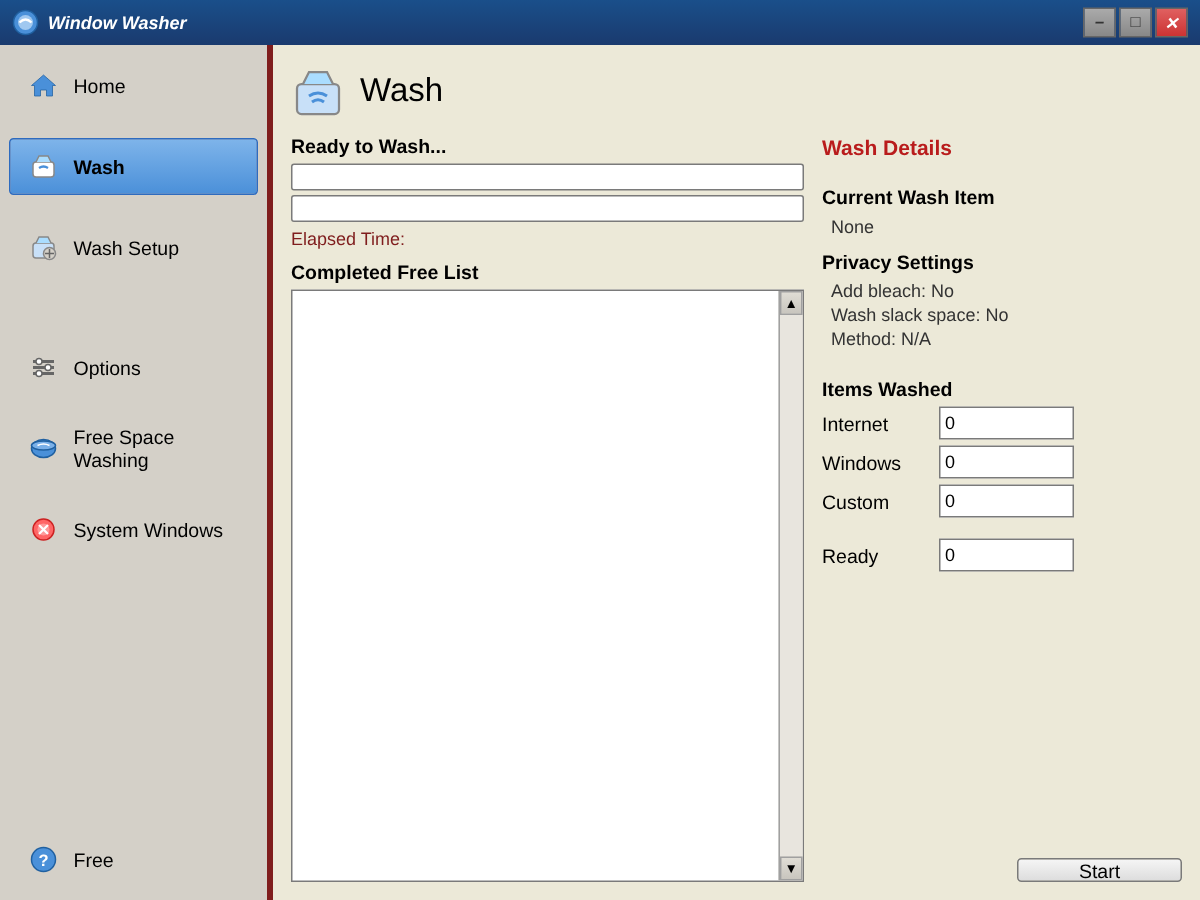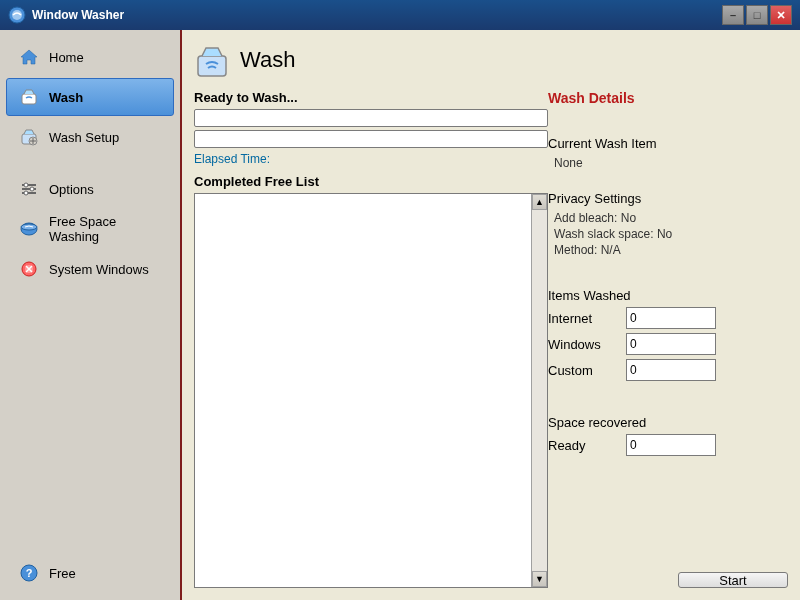--- a/index.html
+++ b/index.html
@@ -21,6 +21,7 @@
       align-items: center;
       padding: 0 8px;
       user-select: none;
+      font-style: italic;
     }
     .title-bar-icon {
       width: 18px;

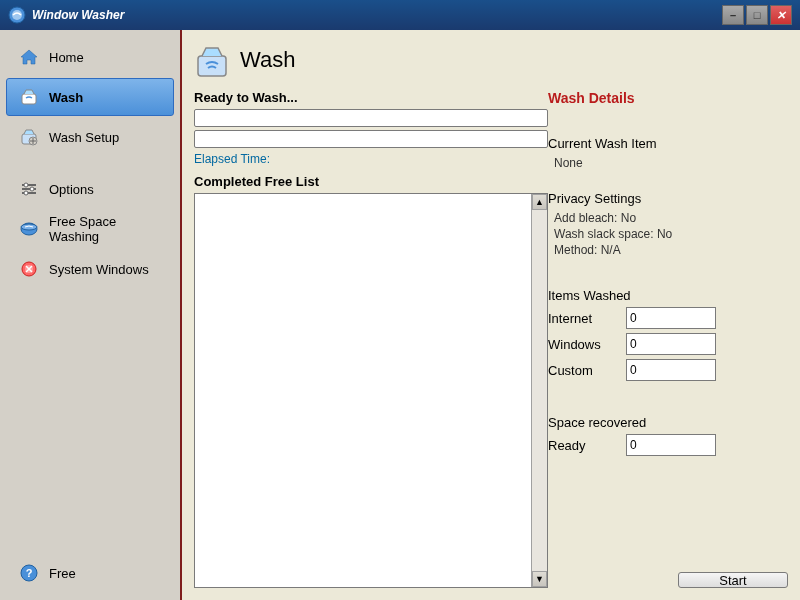--- a/index.html
+++ b/index.html
@@ -62,11 +62,11 @@
     .sidebar {
       width: 182px;
       background: #d4d0c8;
-      border-right: 2px solid #7f1d1d;
+      border-right: 4px solid #7f1d1d;
       display: flex;
       flex-direction: column;
       padding: 8px 6px;
-      gap: 2px;
+      gap: 16px;
     }
     .sidebar-item {
       height: 38px;

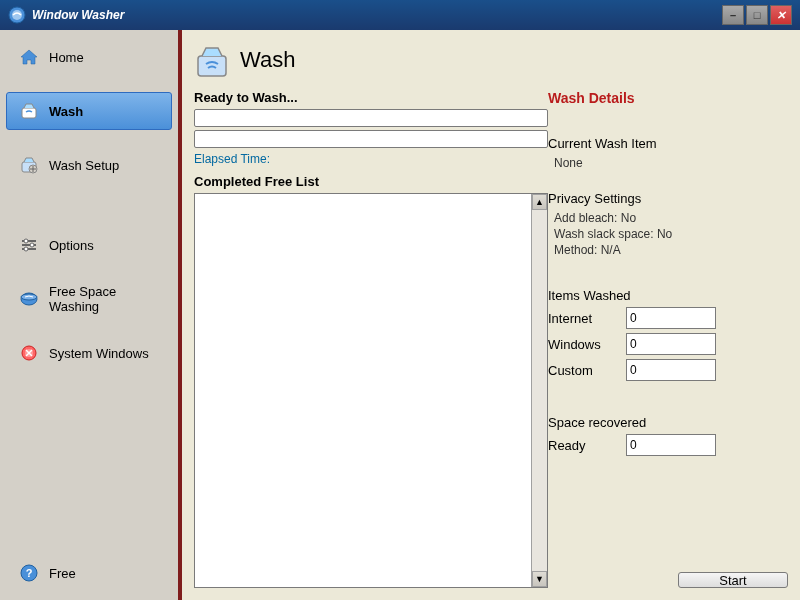--- a/index.html
+++ b/index.html
@@ -126,6 +126,7 @@
     
     .two-col {
       display: flex;
+      gap: 12px;
       flex: 1;
     }
 

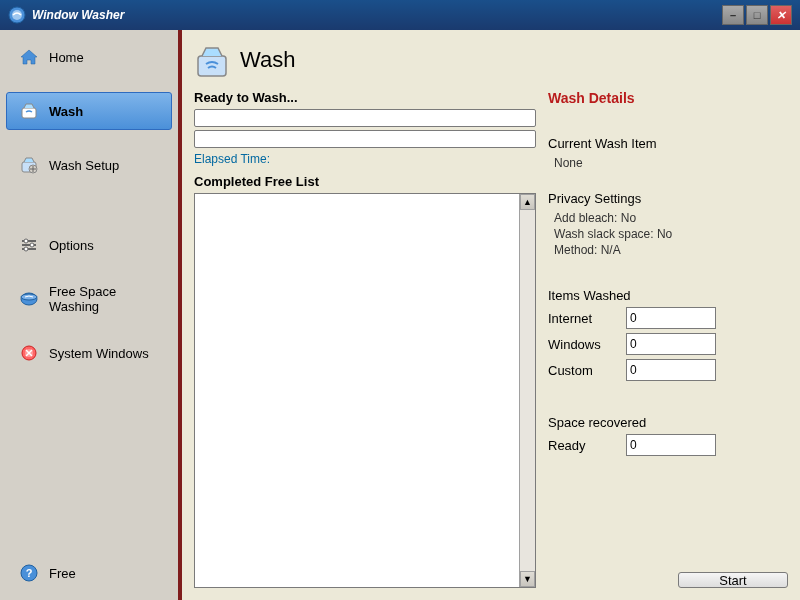--- a/index.html
+++ b/index.html
@@ -205,10 +205,10 @@
       color: #b91c1c;
     }
     .section-title {
-      font-weight: normal;
+      font-weight: bold;
       font-size: 13px;
       margin-bottom: 4px;
-      margin-top: 20px;
+      margin-top: 8px;
     }
     .detail-row {
       font-size: 12px;

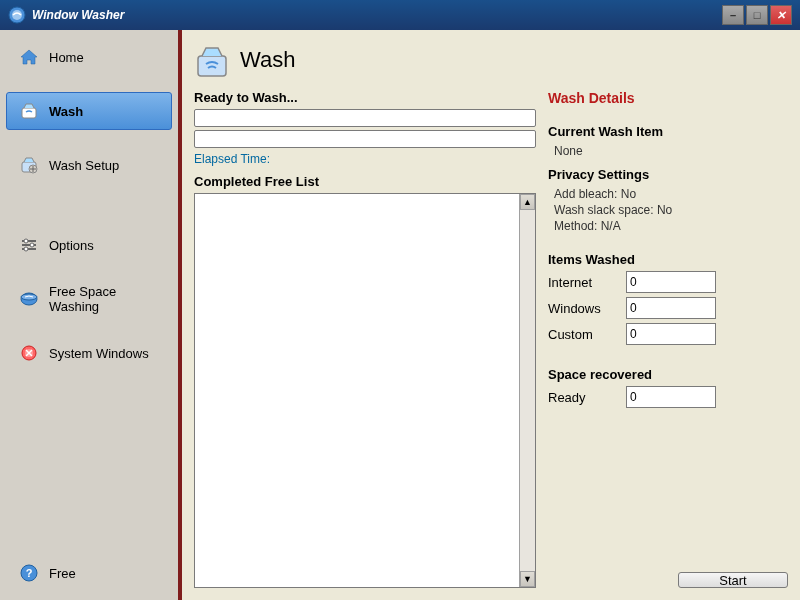--- a/index.html
+++ b/index.html
@@ -156,7 +156,7 @@
     .elapsed-time-label {
       font-size: 12px;
       margin-bottom: 8px;
-      color: #0369a1;
+      color: #7f1d1d;
     }
     .completed-wash-label {
       font-weight: bold;

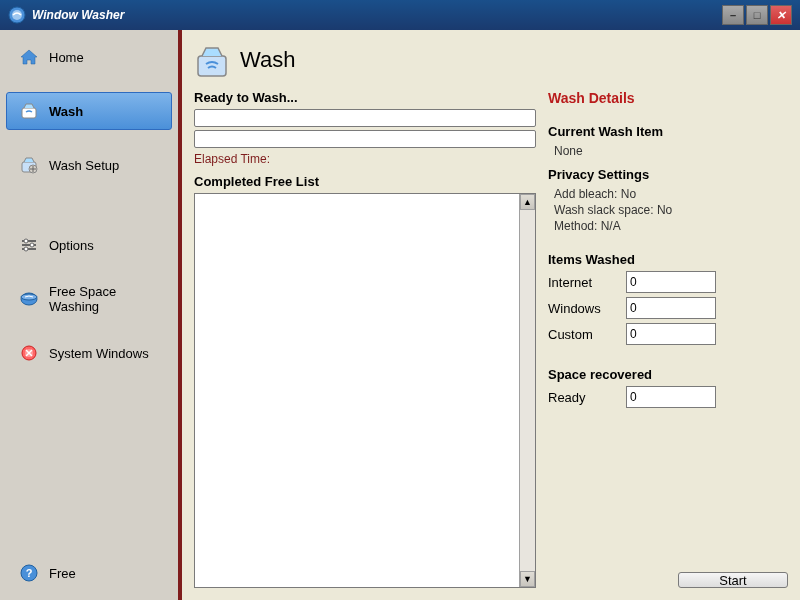--- a/index.html
+++ b/index.html
@@ -422,7 +422,6 @@
         </div>
 
         <div class="space-recovered-section">
-          <div class="section-title">Space recovered</div>
           <div class="count-row">
             <span class="count-label">Ready</span>
             <input class="count-input" type="text" value="0" readonly="" style="">

